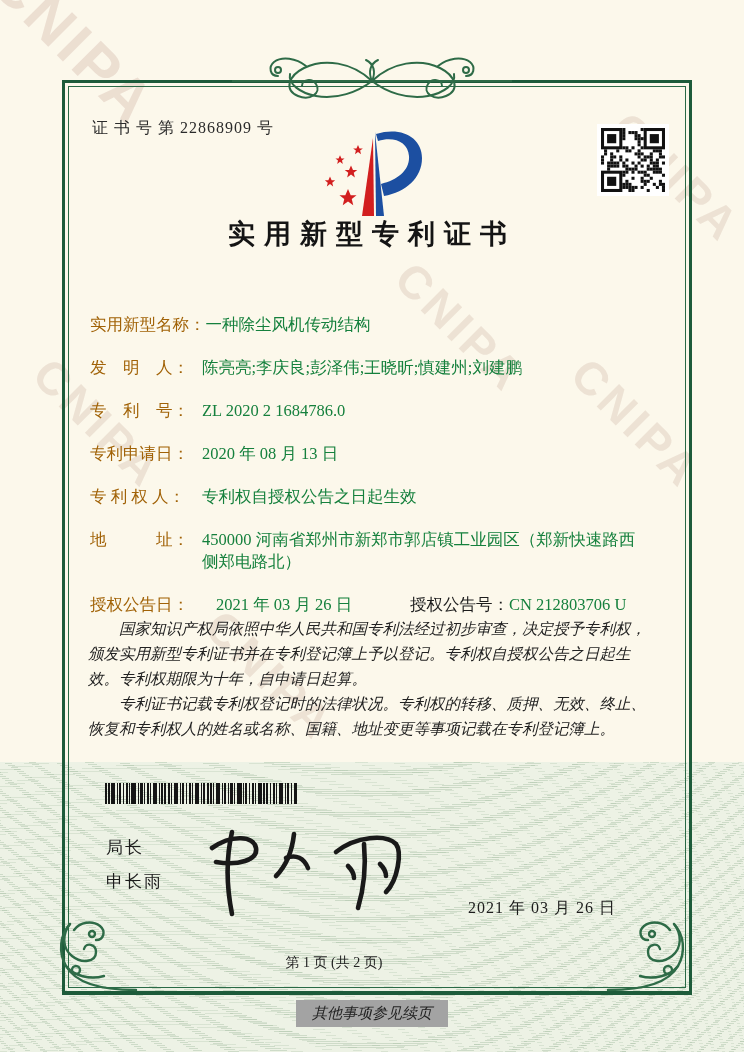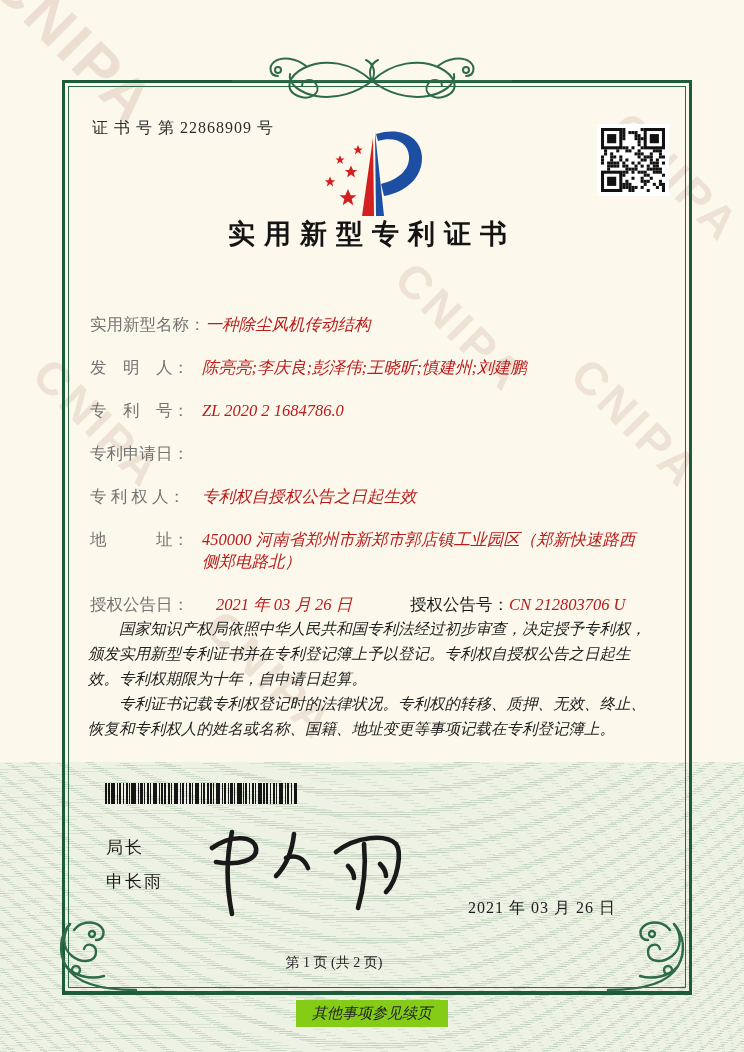--- a/index.html
+++ b/index.html
@@ -49,7 +49,7 @@
   
   .fields{position:absolute;left:90px;top:314px;width:560px;font-size:16.5px;line-height:22px;}
   .frow{display:flex;margin-bottom:21px;}
-  .frow .lbl{flex:0 0 112px;white-space:pre;color:#737373;}
+  .frow .lbl{flex:0 0 112px;white-space:pre;color:#a16207;}
   .frow .val{flex:1;color:#b91c1c;font-style:italic;}
   .frow .val.addr{max-width:462px;}
   .frow.dual .pair1{flex:0 0 320px;display:flex;gap:14px;}

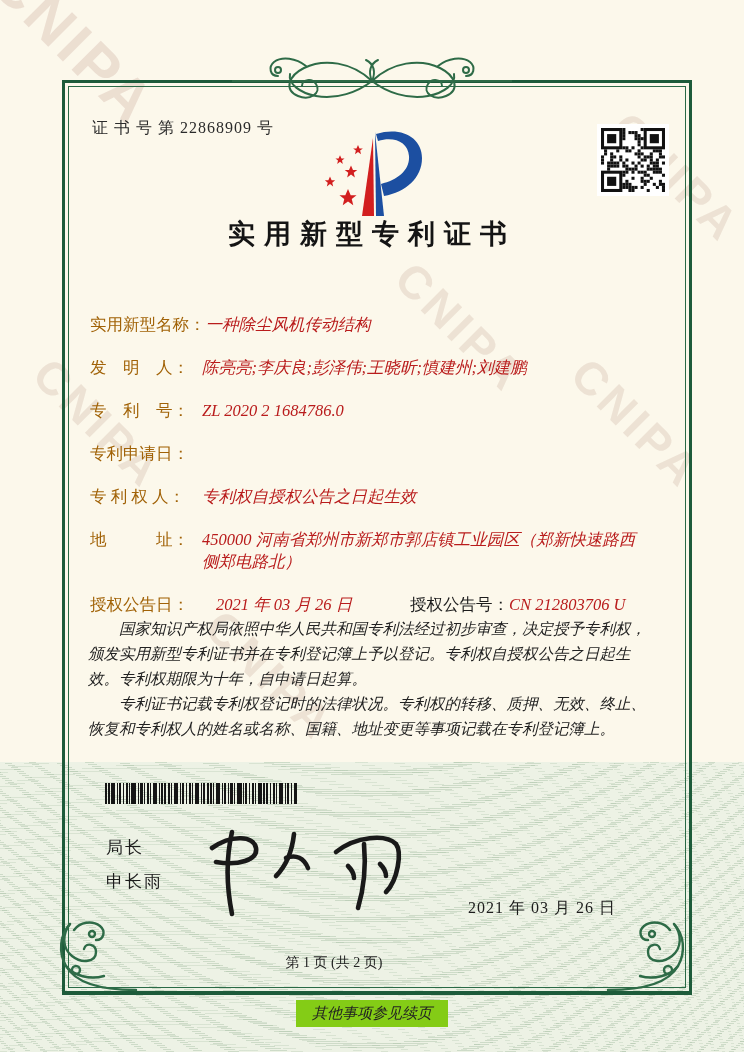--- a/index.html
+++ b/index.html
@@ -50,7 +50,7 @@
   .fields{position:absolute;left:90px;top:314px;width:560px;font-size:16.5px;line-height:22px;}
   .frow{display:flex;margin-bottom:21px;}
   .frow .lbl{flex:0 0 112px;white-space:pre;color:#a16207;}
-  .frow .val{flex:1;color:#b91c1c;font-style:italic;}
+  .frow .val{flex:1;color:#15803d;}
   .frow .val.addr{max-width:462px;}
   .frow.dual .pair1{flex:0 0 320px;display:flex;gap:14px;}
   .frow.dual .pair2{display:flex;}

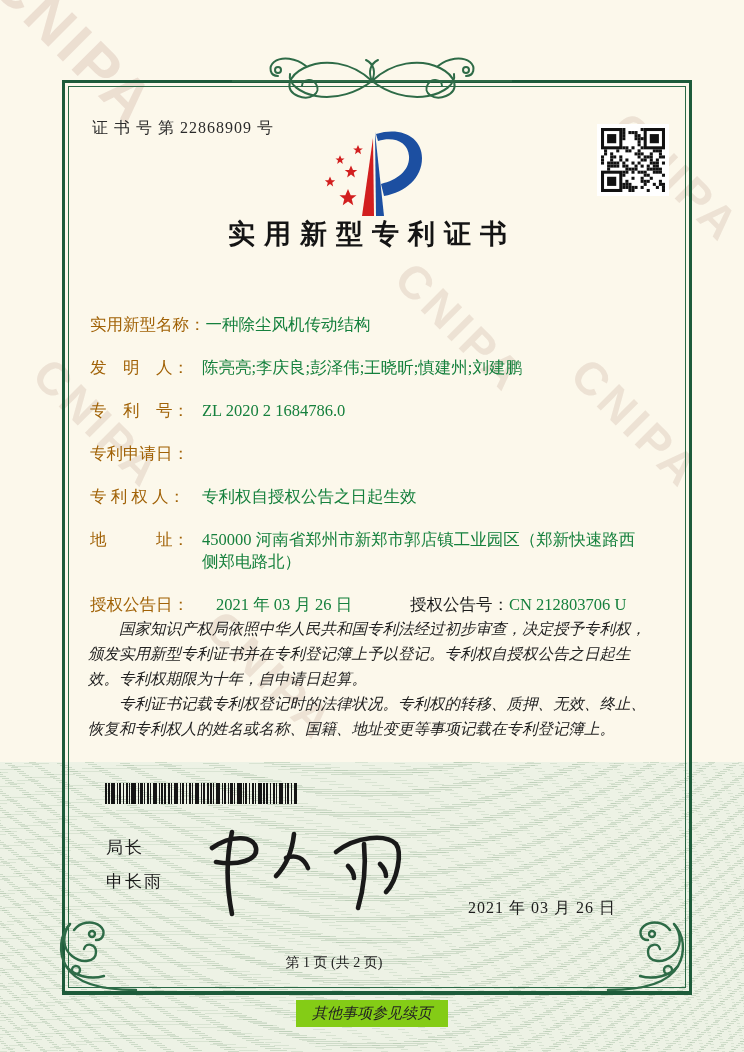--- a/index.html
+++ b/index.html
@@ -320,6 +320,7 @@
     </div>
     <div class="frow">
       <span class="lbl">专利申请日：</span>
+      <span class="val">2020 年 08 月 13 日</span>
     </div>
     <div class="frow">
       <span class="lbl">专 利 权 人：</span>

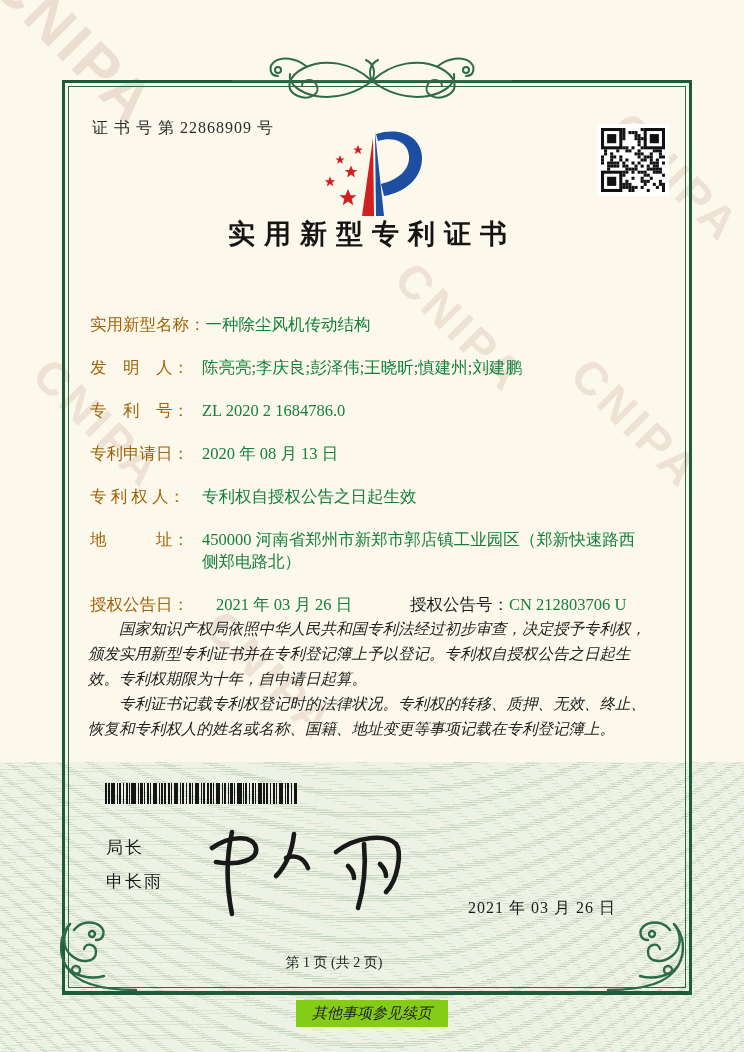--- a/index.html
+++ b/index.html
@@ -78,7 +78,7 @@
   .page-indicator{position:absolute;left:0;top:954px;width:668px;text-align:center;font-size:14px;color:#222;}
   .continuation{
     position:absolute;left:50%;top:1000px;transform:translateX(-50%);
-    background:#84cc16;padding:4px 16px;font-size:15px;font-style:italic;color:#222;
+    background:#a3a3a3;padding:4px 16px;font-size:15px;font-style:italic;color:#222;
     white-space:nowrap;
   }
 </style>

